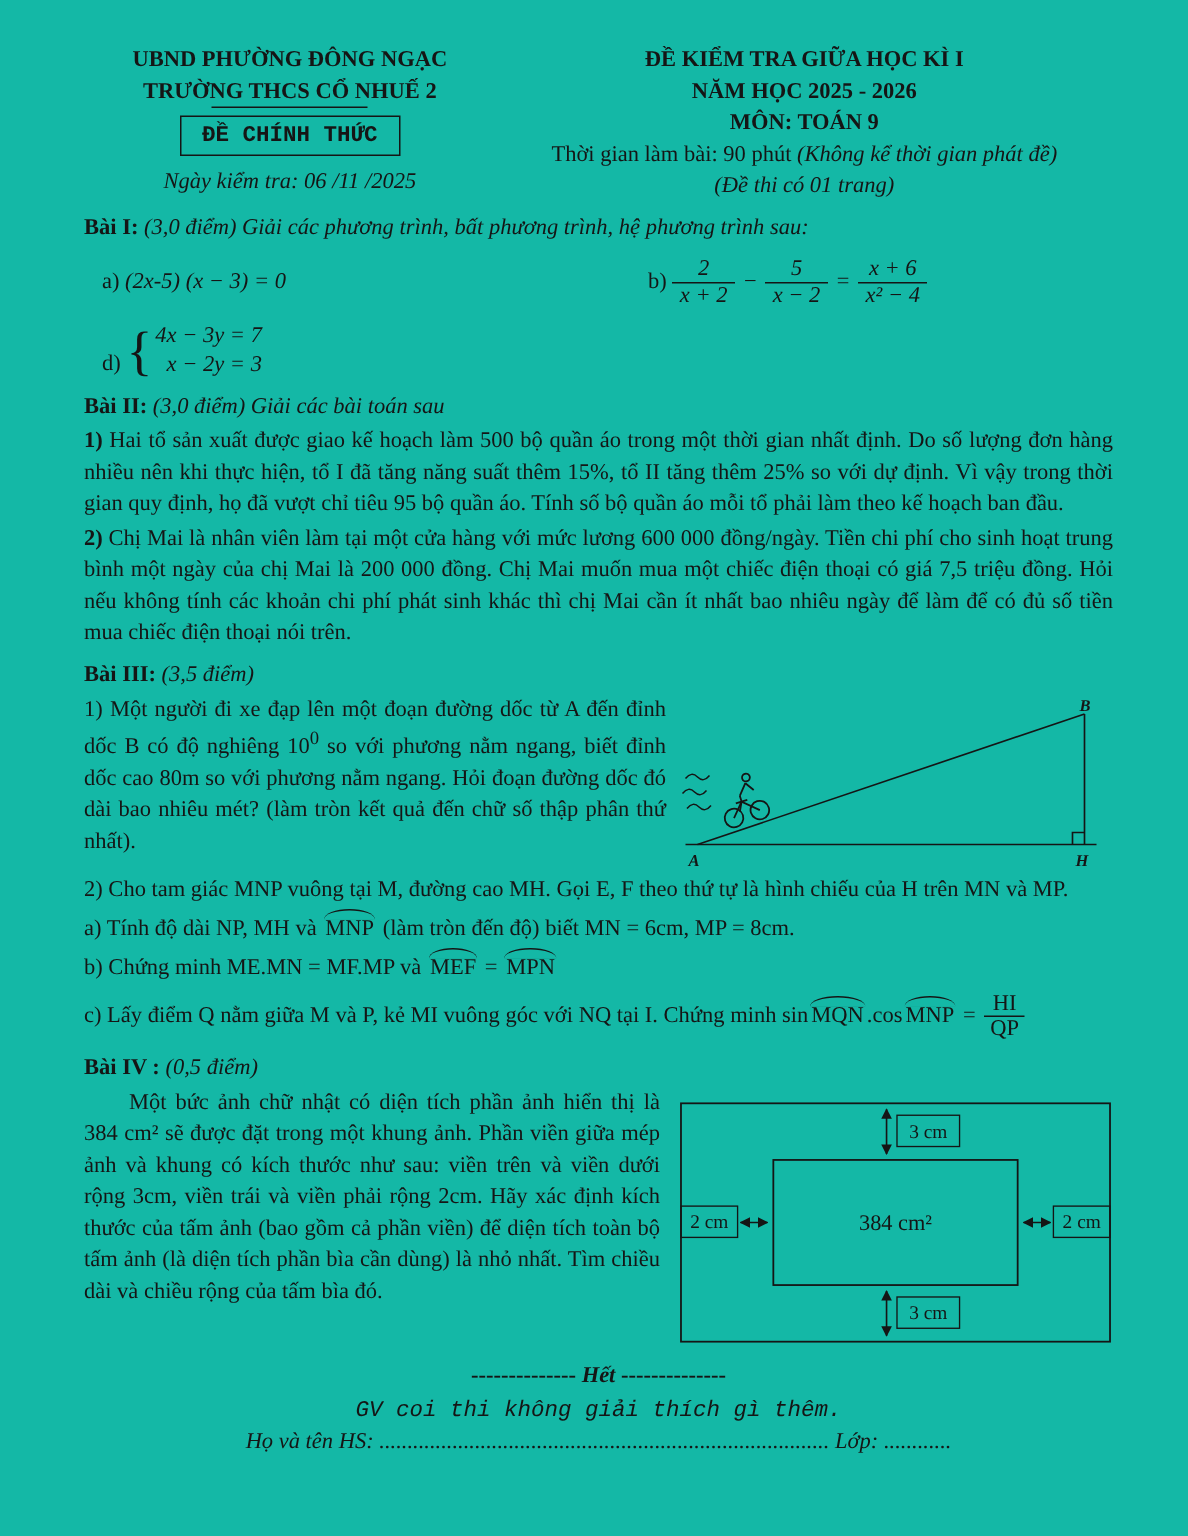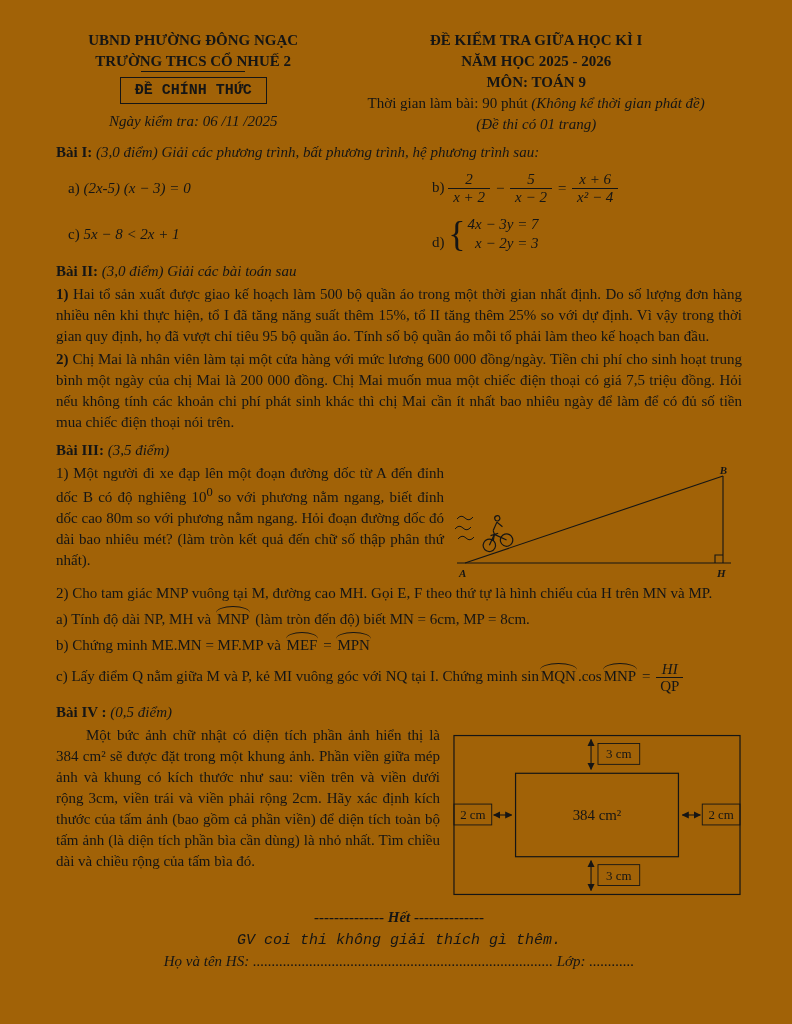--- a/index.html
+++ b/index.html
@@ -5,7 +5,7 @@
   * { margin:0; padding:0; box-sizing:border-box; }
   html,body { background:#e8e8e8; }
   .page {
-    width:792px; height:1024px; margin:0 auto; background:#a16207;
+    width:792px; height:1024px; margin:0 auto; background:#14b8a6;
     font-family:"Liberation Serif","DejaVu Serif",serif;
     font-size:15px; line-height:1.4; color:#151515;
     padding:30px 50px 16px 56px; overflow:hidden;

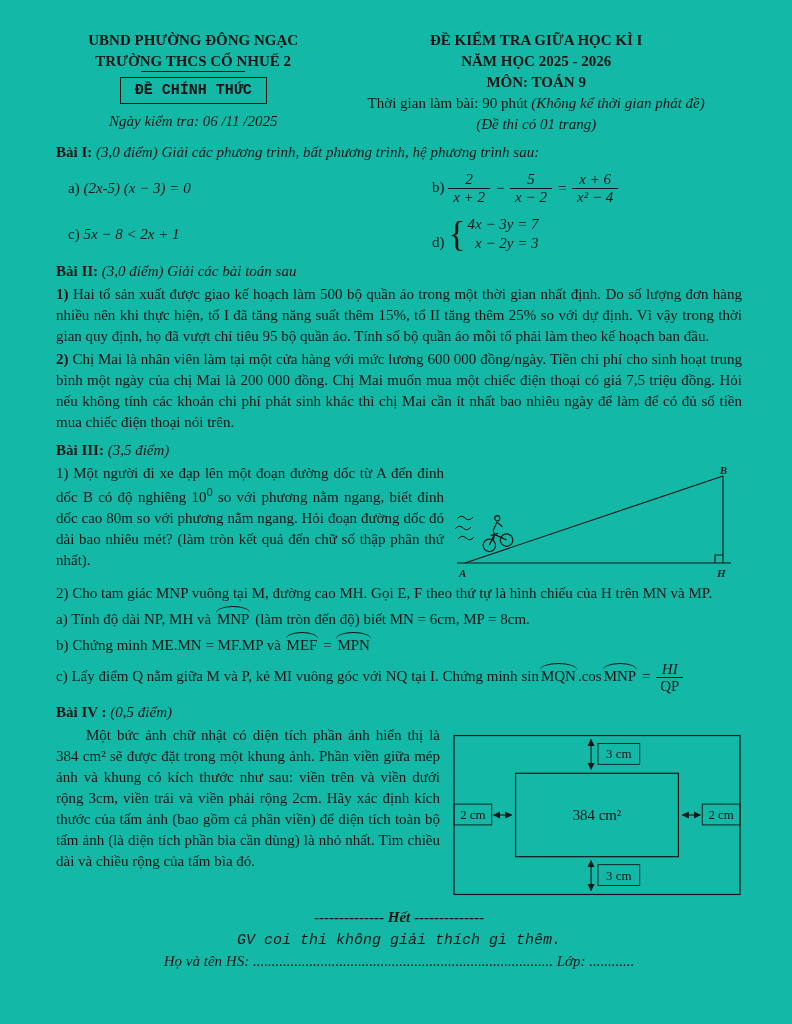--- a/index.html
+++ b/index.html
@@ -107,10 +107,6 @@
   </div>
 
   <div class="eq-row">
-    <div class="eq-cell-l">
-      <span>c)</span>
-      <span class="math">5x − 8 &lt; 2x + 1</span>
-    </div>
     <div class="eq-cell-r">
       <span>d)</span>
       <span class="sys math">

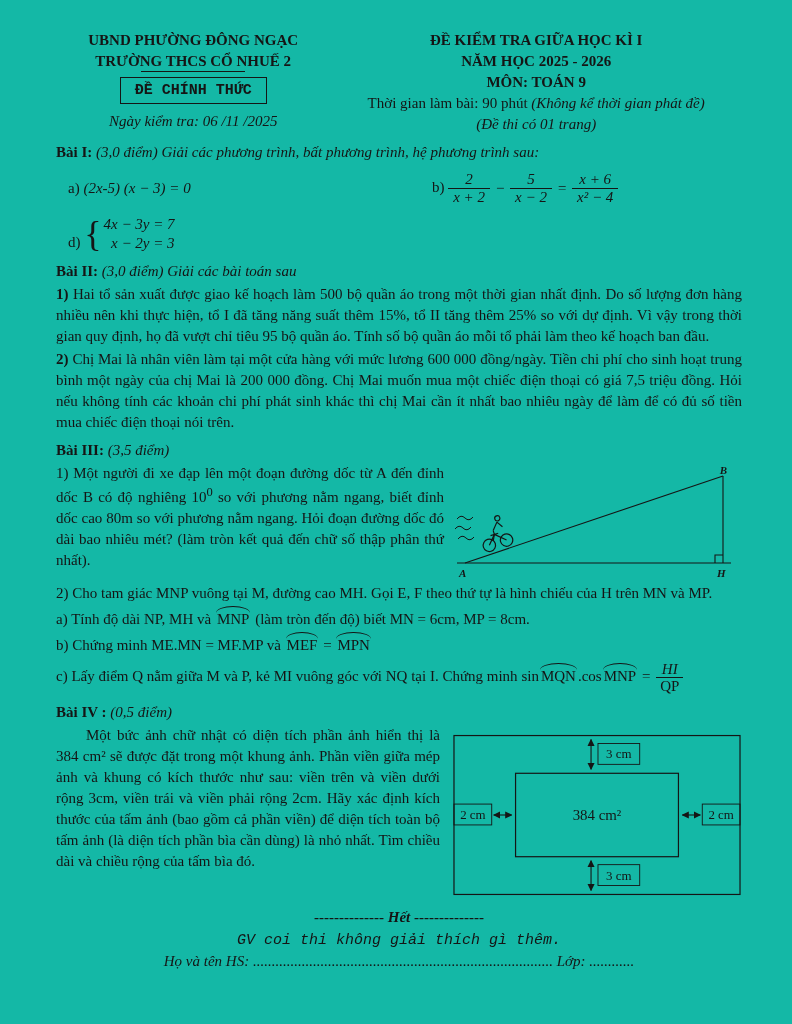--- a/index.html
+++ b/index.html
@@ -44,7 +44,7 @@
   .hat::before { content:""; position:absolute; left:1px; right:1px; top:-3px; height:6px;
     border-top:1.2px solid #151515; border-radius:50% 50% 0 0 / 100% 100% 0 0; }
   .ifrac { display:inline-flex; flex-direction:column; text-align:center; line-height:1.1; vertical-align:middle; margin-left:2px; }
-  .ifrac .num { border-bottom:1.1px solid #151515; padding:0 4px;font-style:italic; }
+  .ifrac .num { border-bottom:1.1px solid #151515; padding:0 4px; }
   .ifrac .den { padding:0 4px; }
   .b4-row { display:flex; gap:12px; margin-top:2px; }
   .b4-text { flex:1; text-align:justify; text-indent:30px; }

